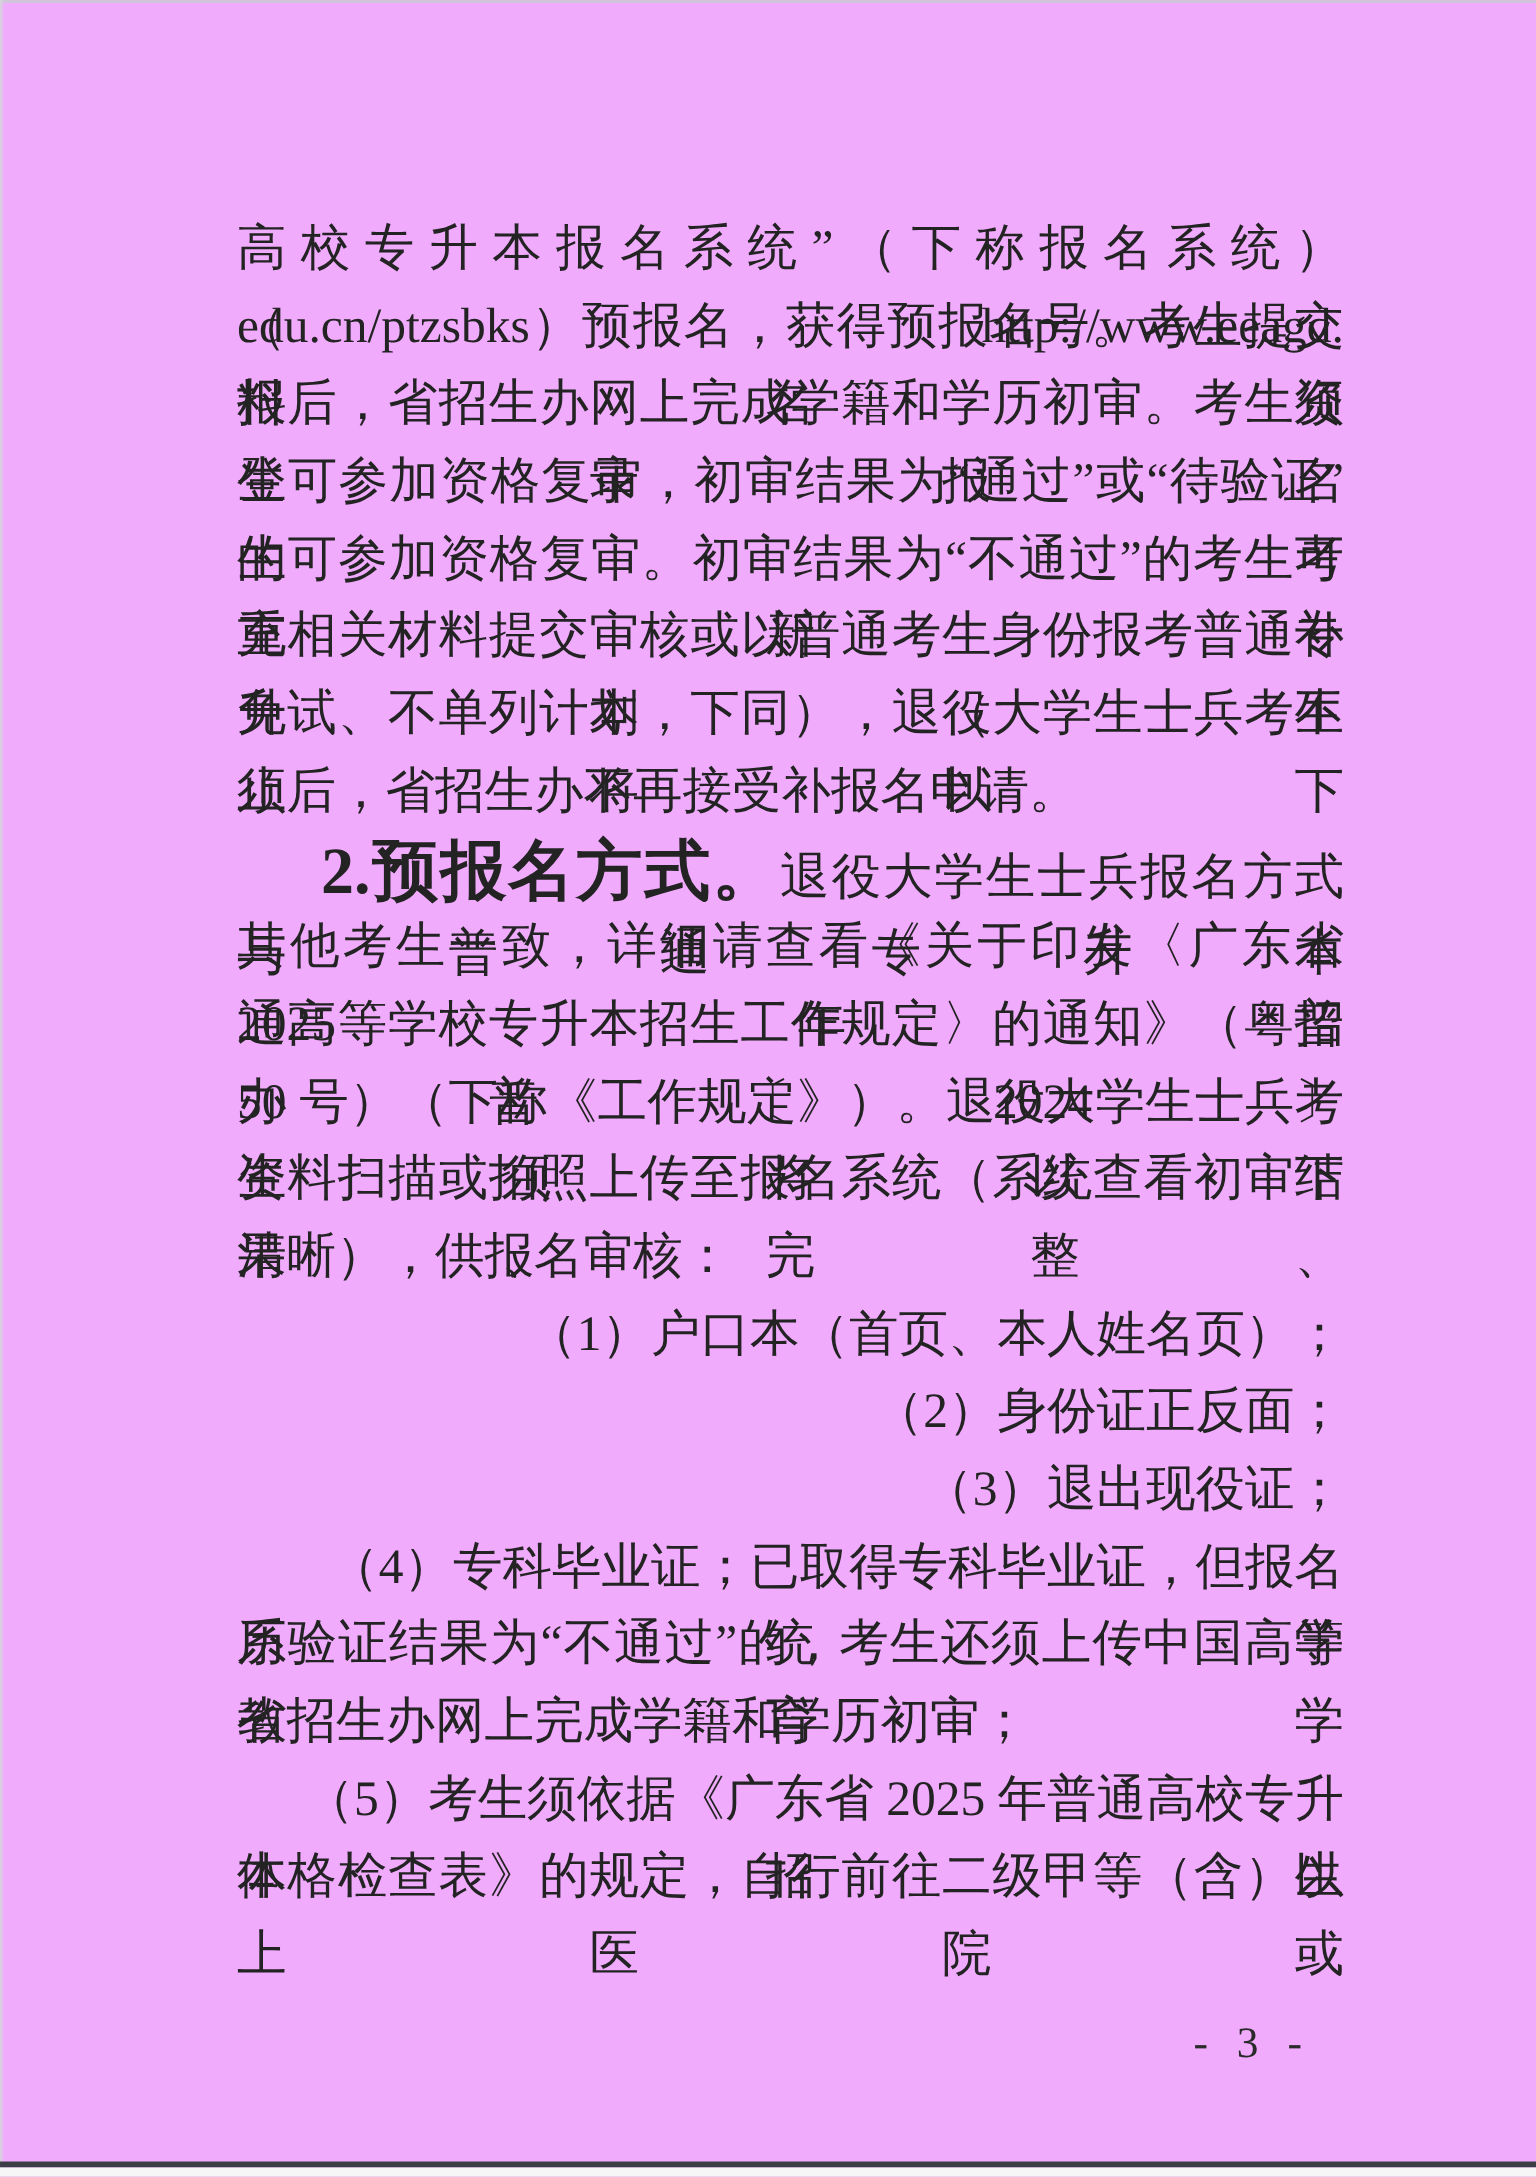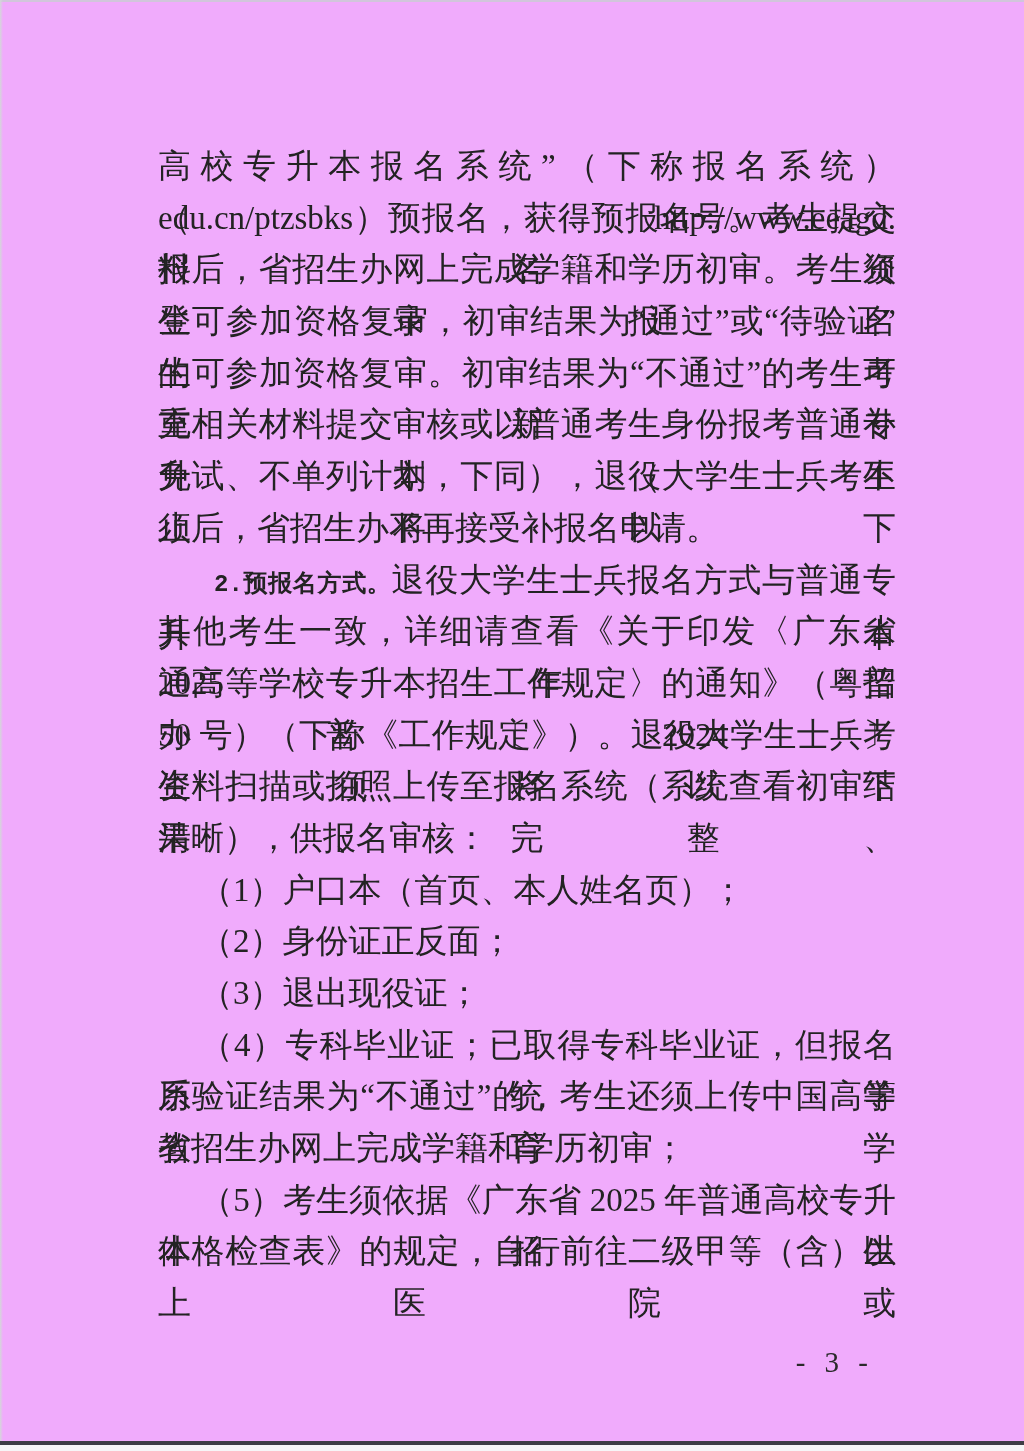--- a/index.html
+++ b/index.html
@@ -57,8 +57,8 @@
   .ind-paren { text-indent: 42px; } 
   .b {
     font-weight: bold;
-    font-family: Liberation Mono, monospace;
-    font-size: 24px;
+    font-family: Liberation Serif, serif;
+    font-size: 44px;
   }
   .footer {
     position: absolute;

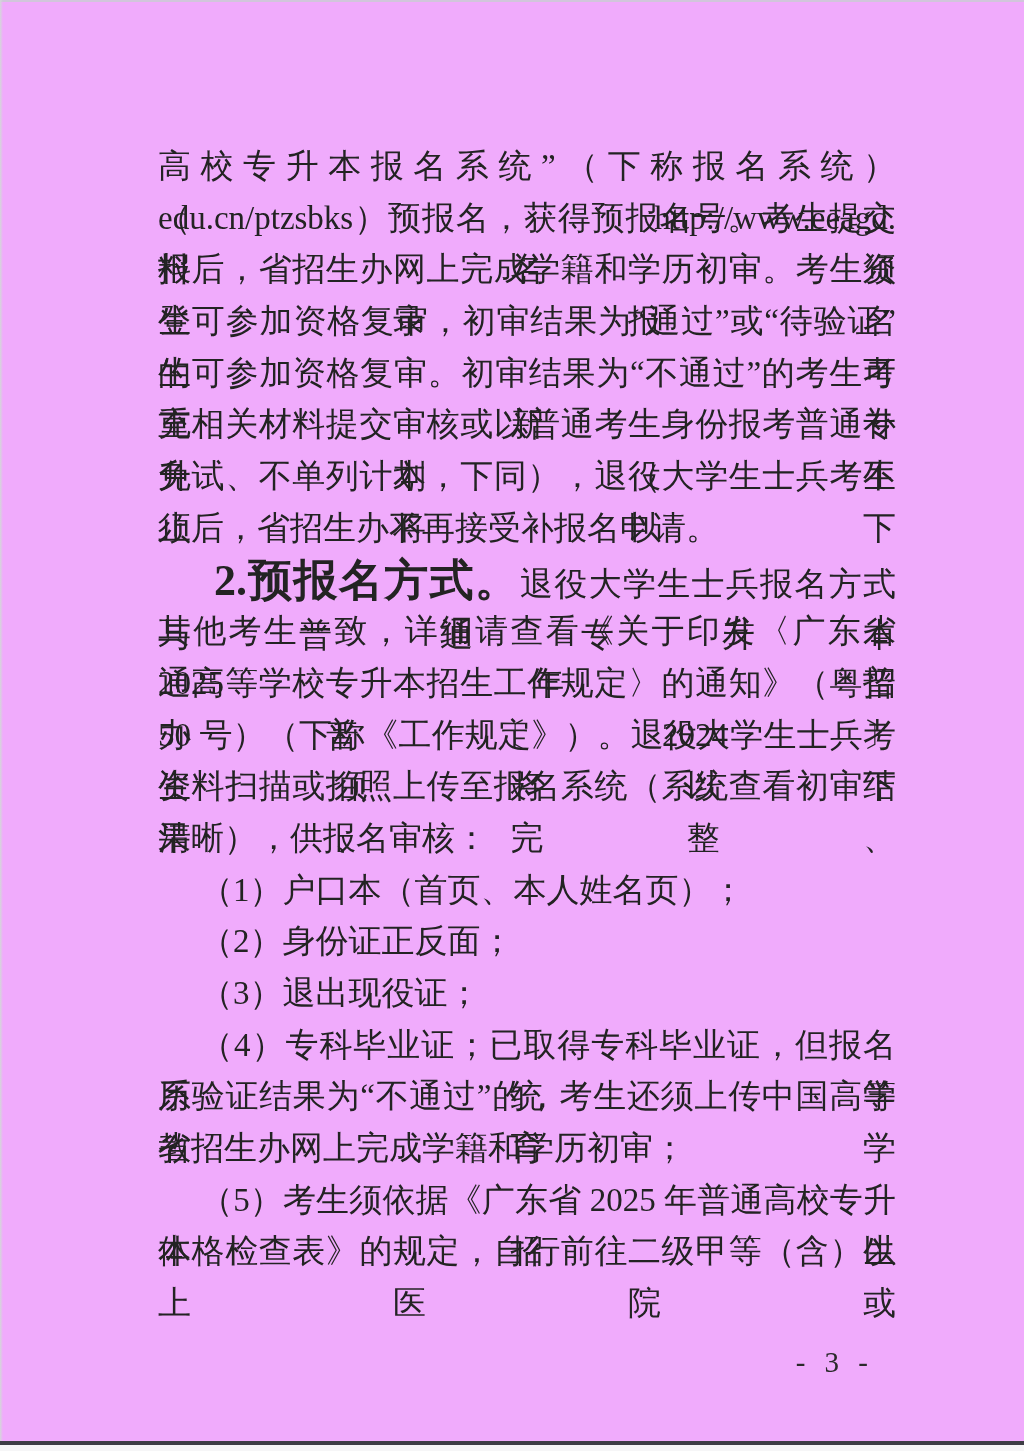--- a/index.html
+++ b/index.html
@@ -54,7 +54,7 @@
     text-align-last: justify;
   }
   .ind-num { text-indent: 56px; }   
-  .ind-paren { text-indent: 42px; } 
+  .ind-paren { text-indent: 42px; text-align: right; } 
   .b {
     font-weight: bold;
     font-family: Liberation Serif, serif;

